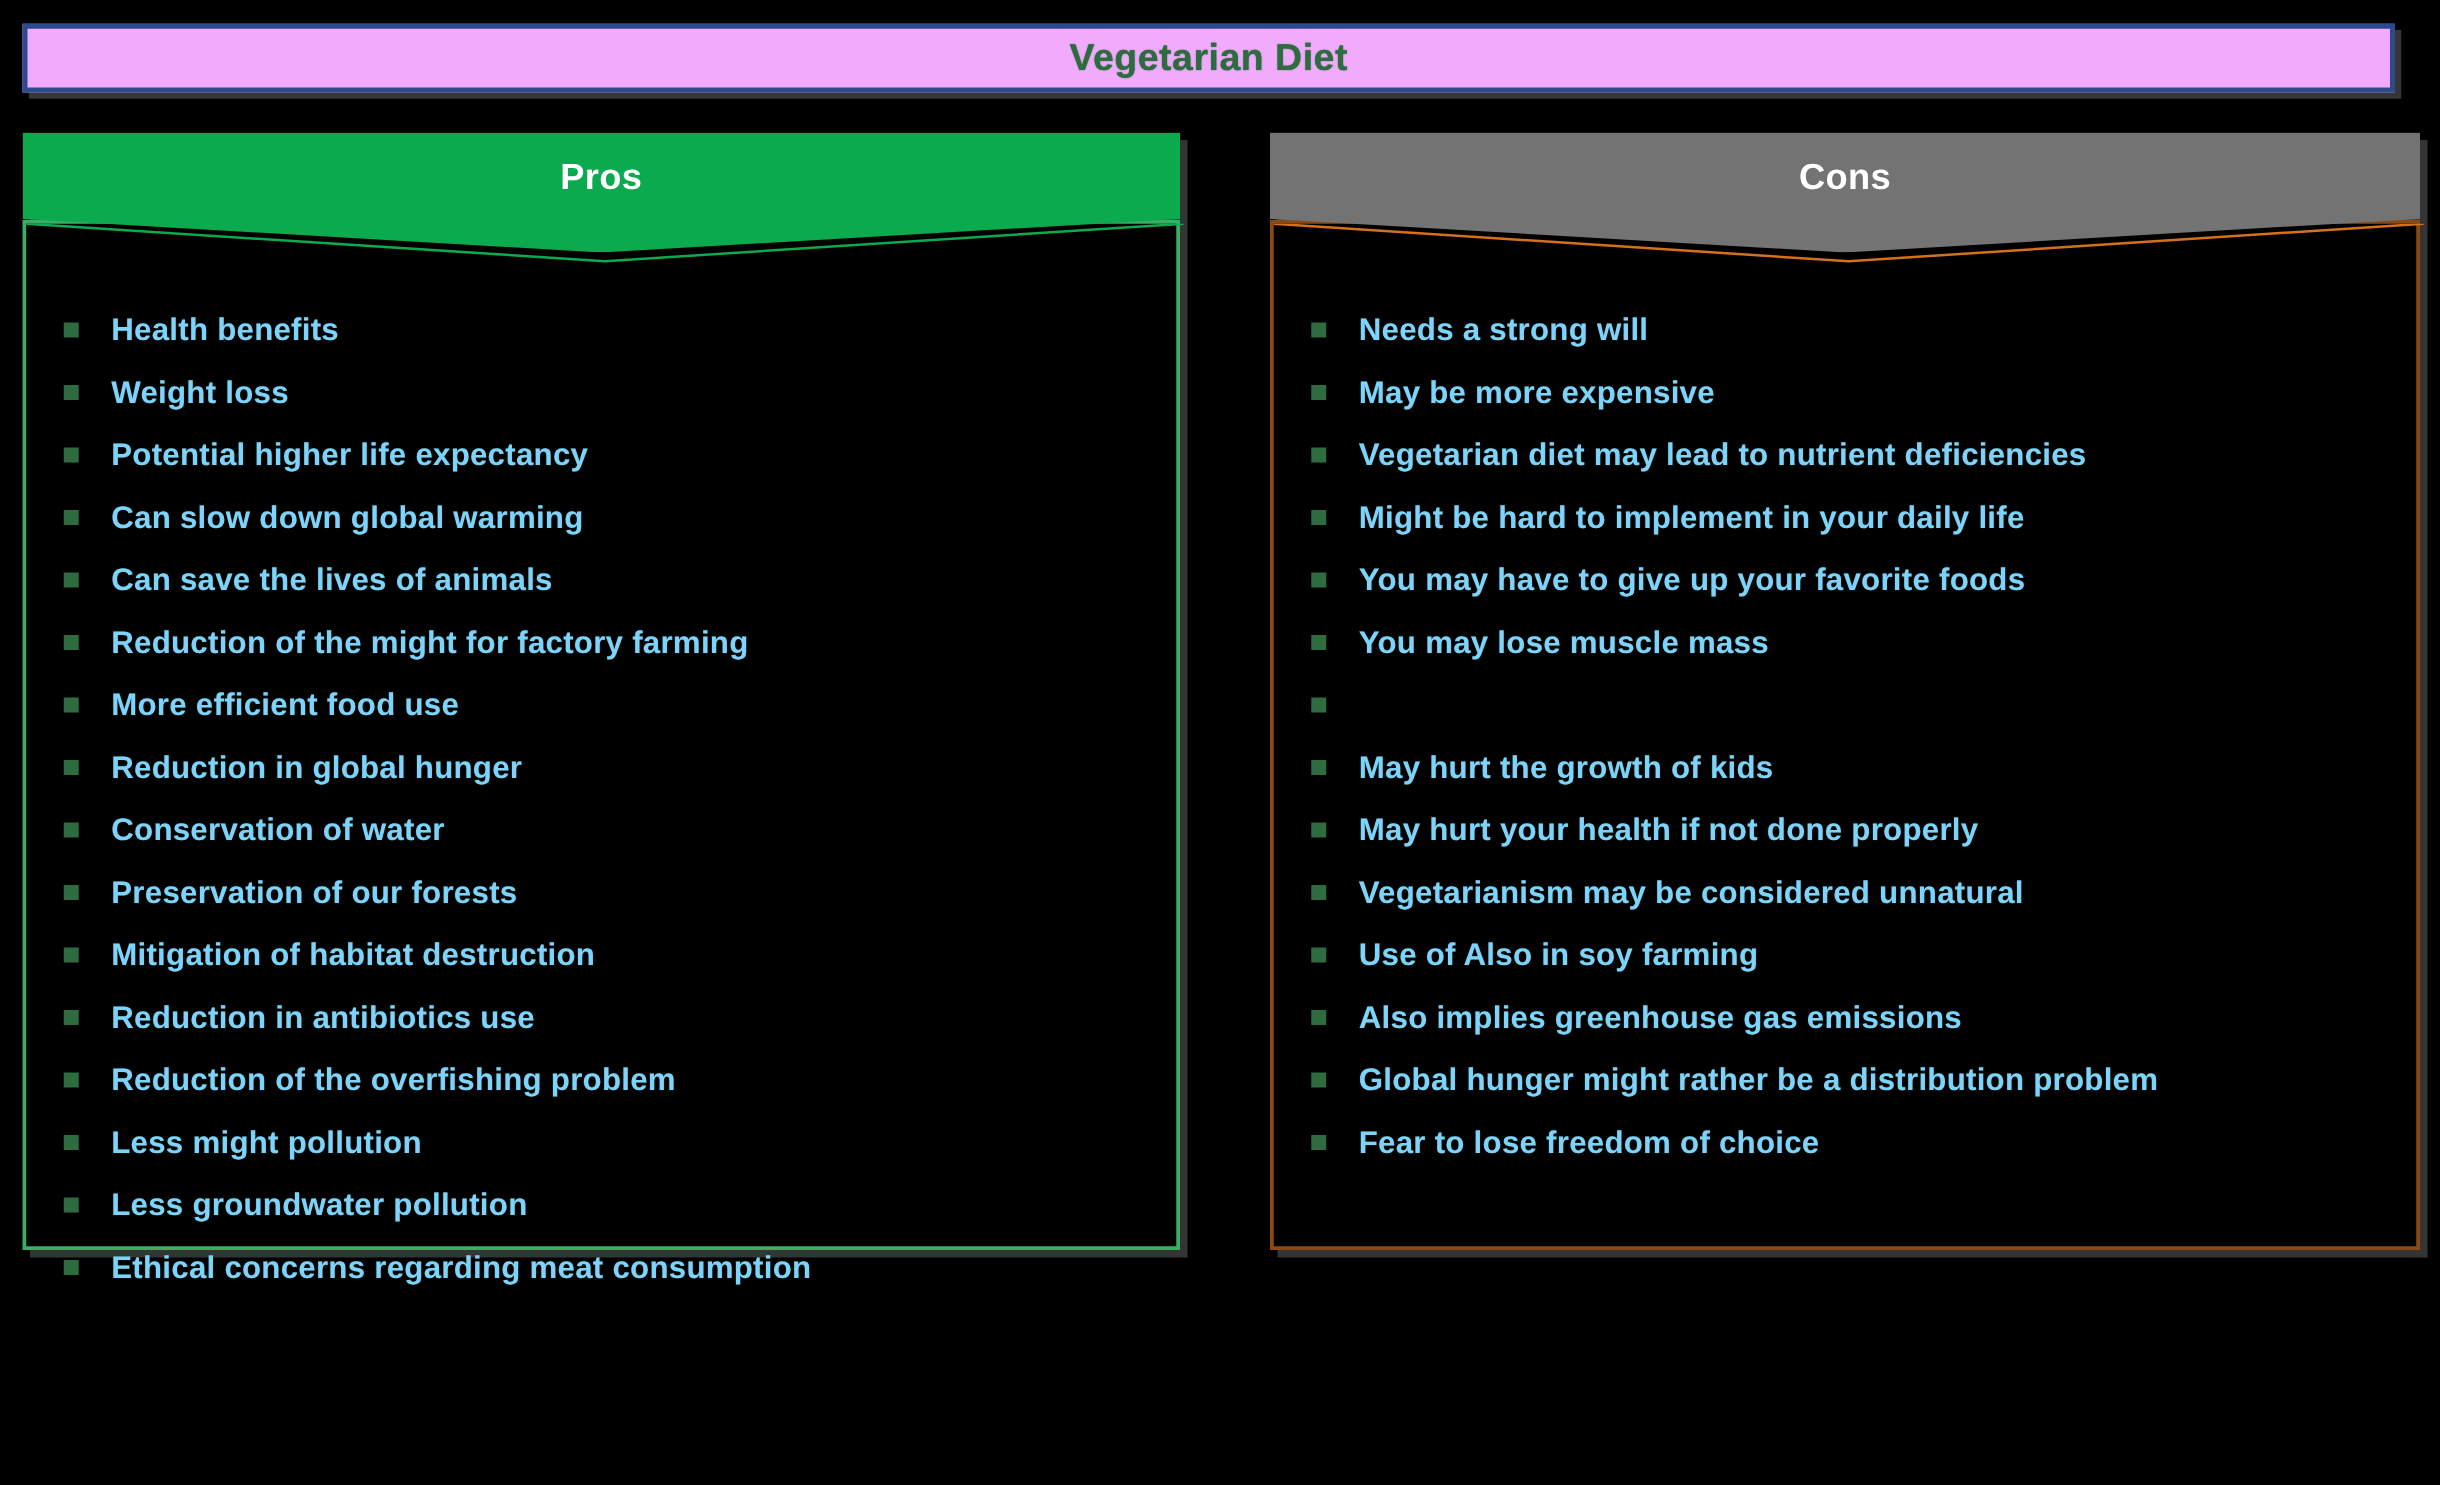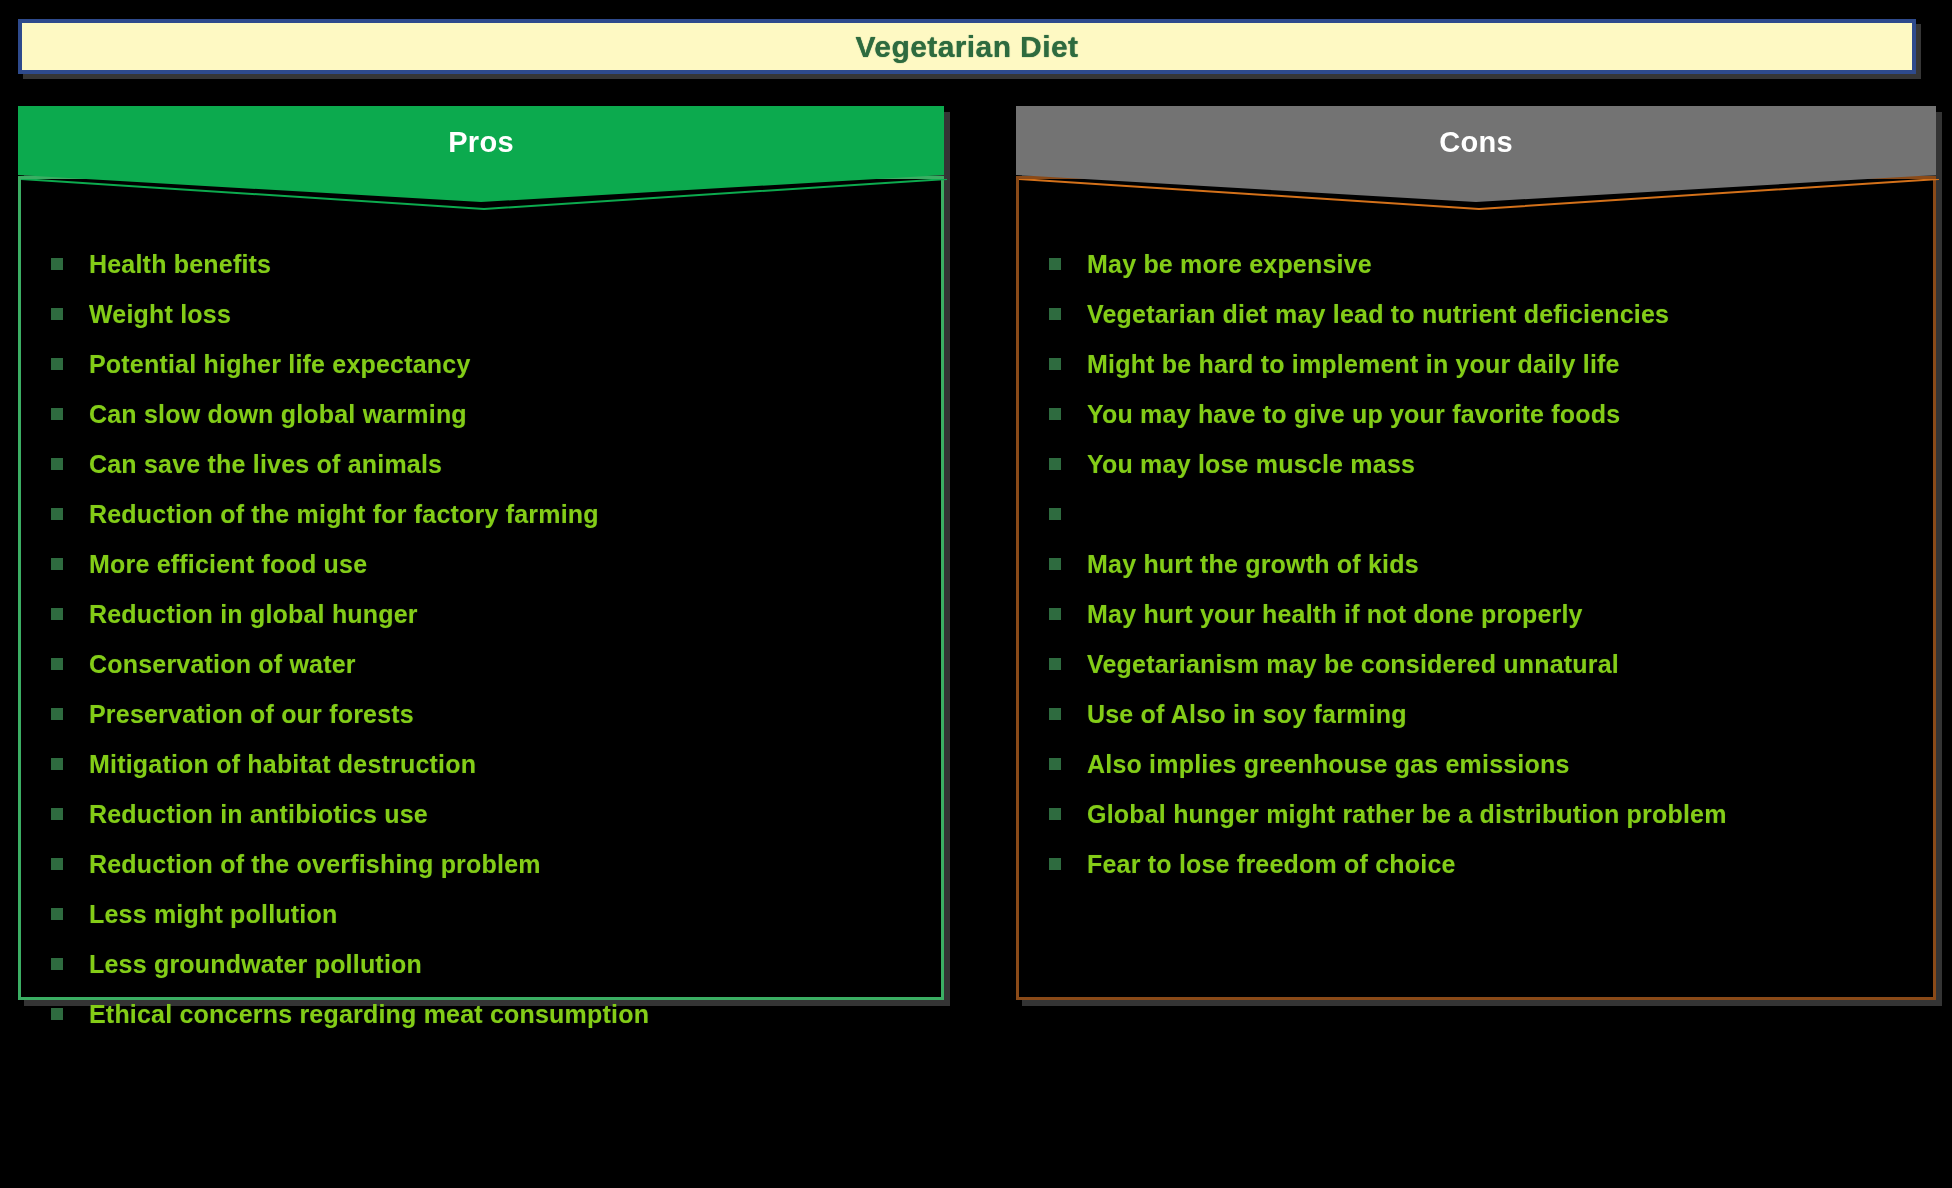--- a/index.html
+++ b/index.html
@@ -22,7 +22,7 @@
     top: 19px;
     width: 1898px;
     height: 55px;
-    background: #fef9c3;
+    background: #f0abfc;
     border: 4px solid #2E4A8C;
     box-sizing: border-box;
     box-shadow: 5px 5px 0 rgba(120,120,120,0.45);

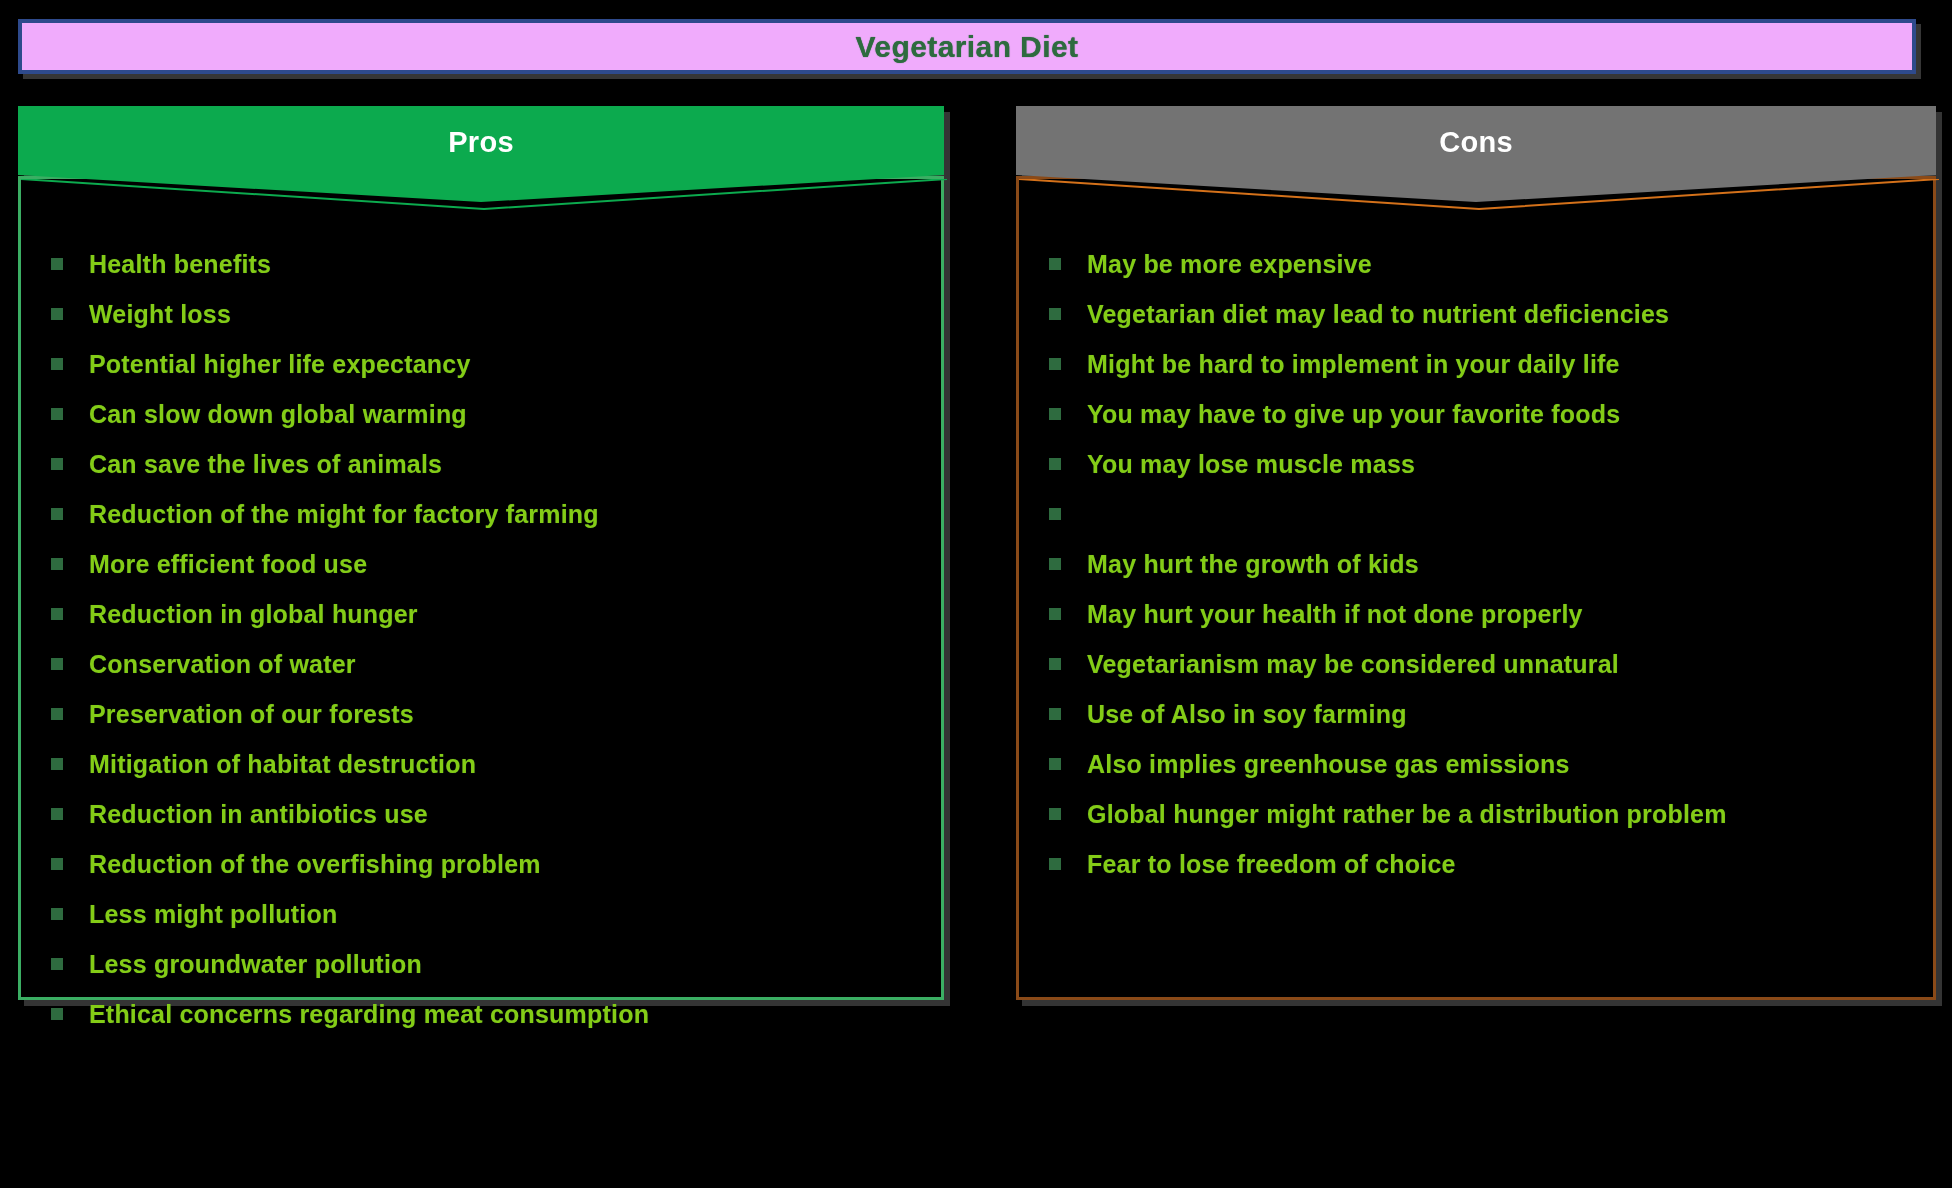--- a/index.html
+++ b/index.html
@@ -121,7 +121,7 @@
   .item-text {
     font-size: 25px;
     font-weight: bold;
-    color: #84cc16;
+    color: #7dd3fc;
     white-space: nowrap;
     letter-spacing: 0.2px;
     text-shadow: 0 0 1px rgba(46,107,63,0.6);

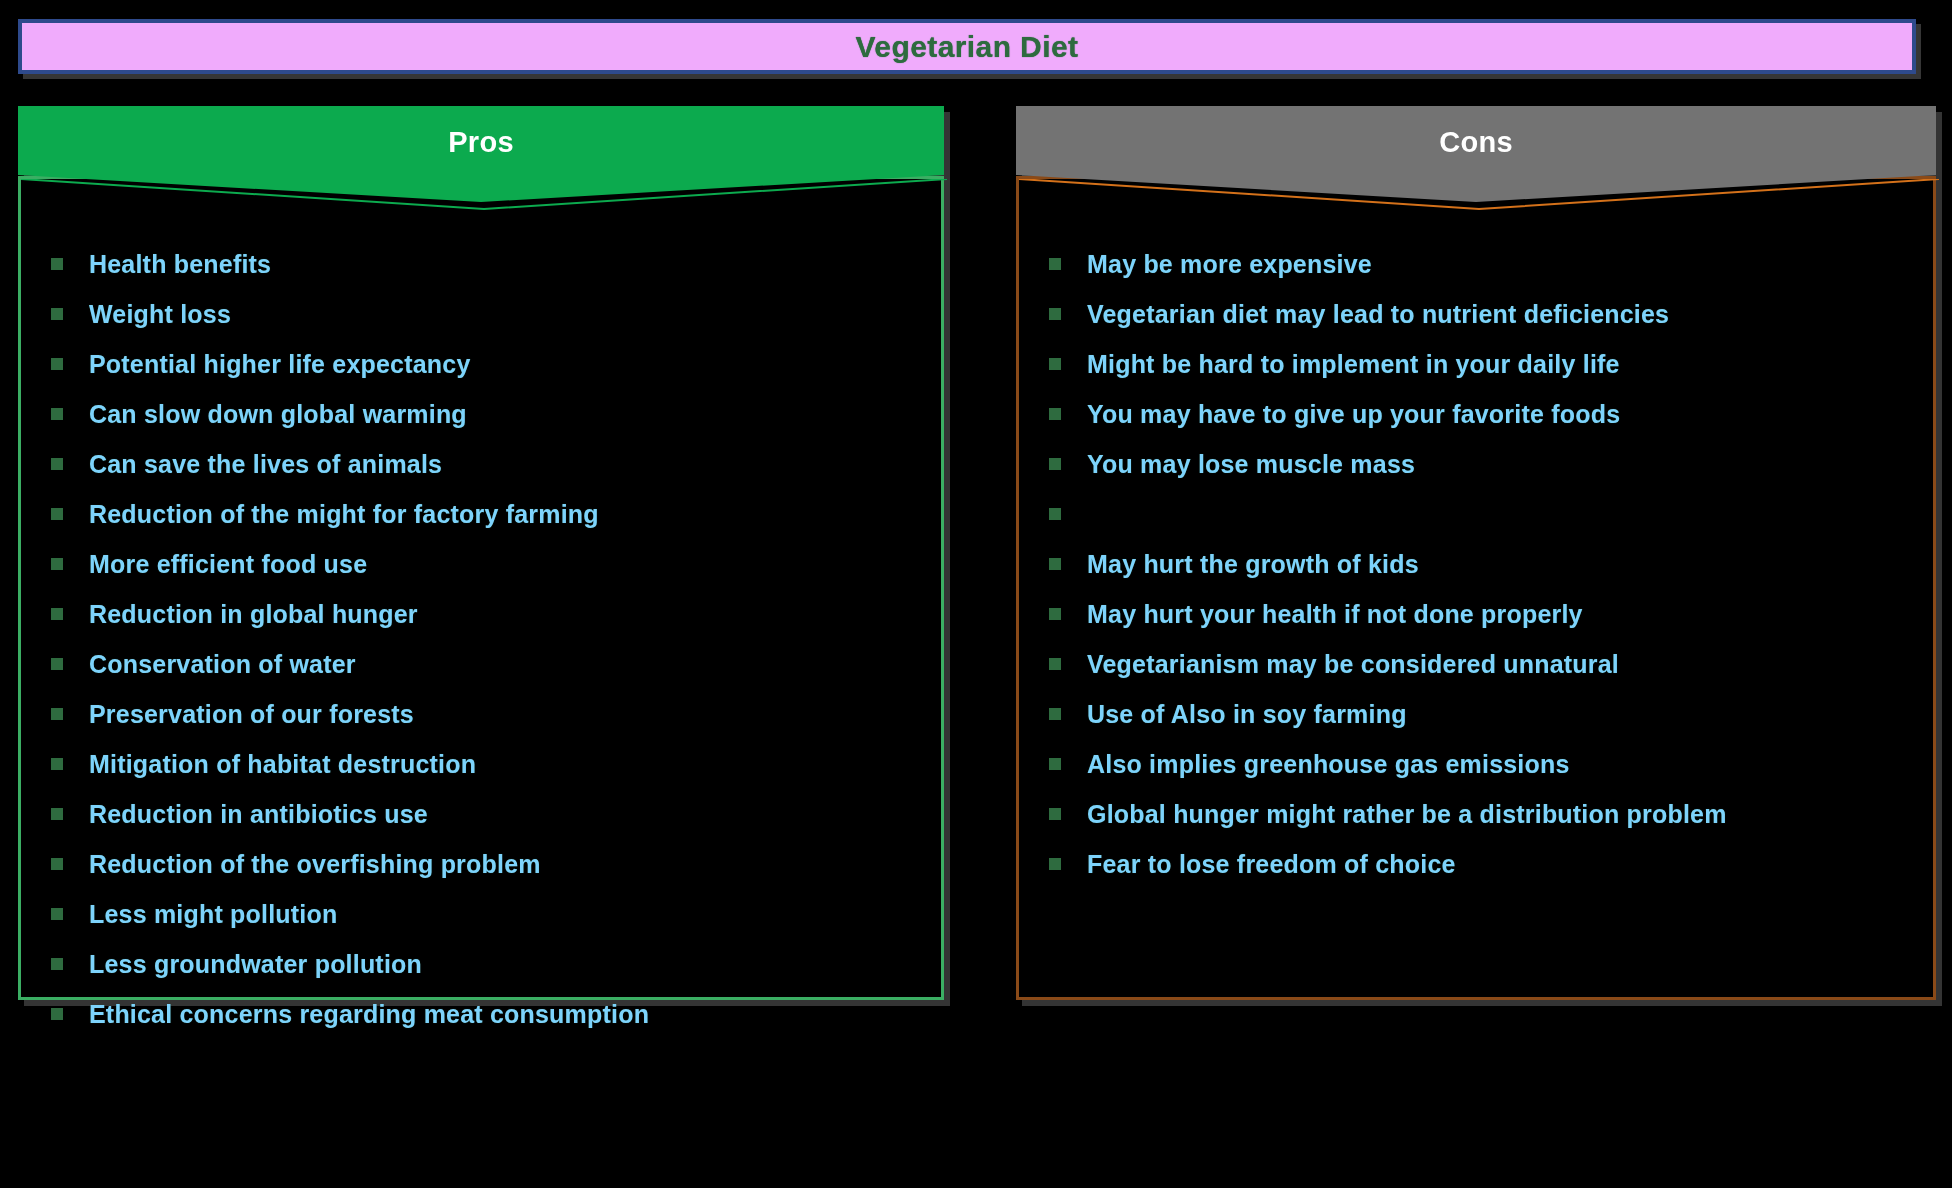--- a/index.html
+++ b/index.html
@@ -224,6 +224,10 @@
     <ul class="item-list" id="cons-list">
         <li class="item">
           <span class="bullet" style="background: rgb(46, 107, 63);"></span>
+          <span class="item-text">Needs a strong will</span>
+        </li>
+        <li class="item">
+          <span class="bullet" style="background: rgb(46, 107, 63);"></span>
           <span class="item-text">May be more expensive</span>
         </li>
         <li class="item">

